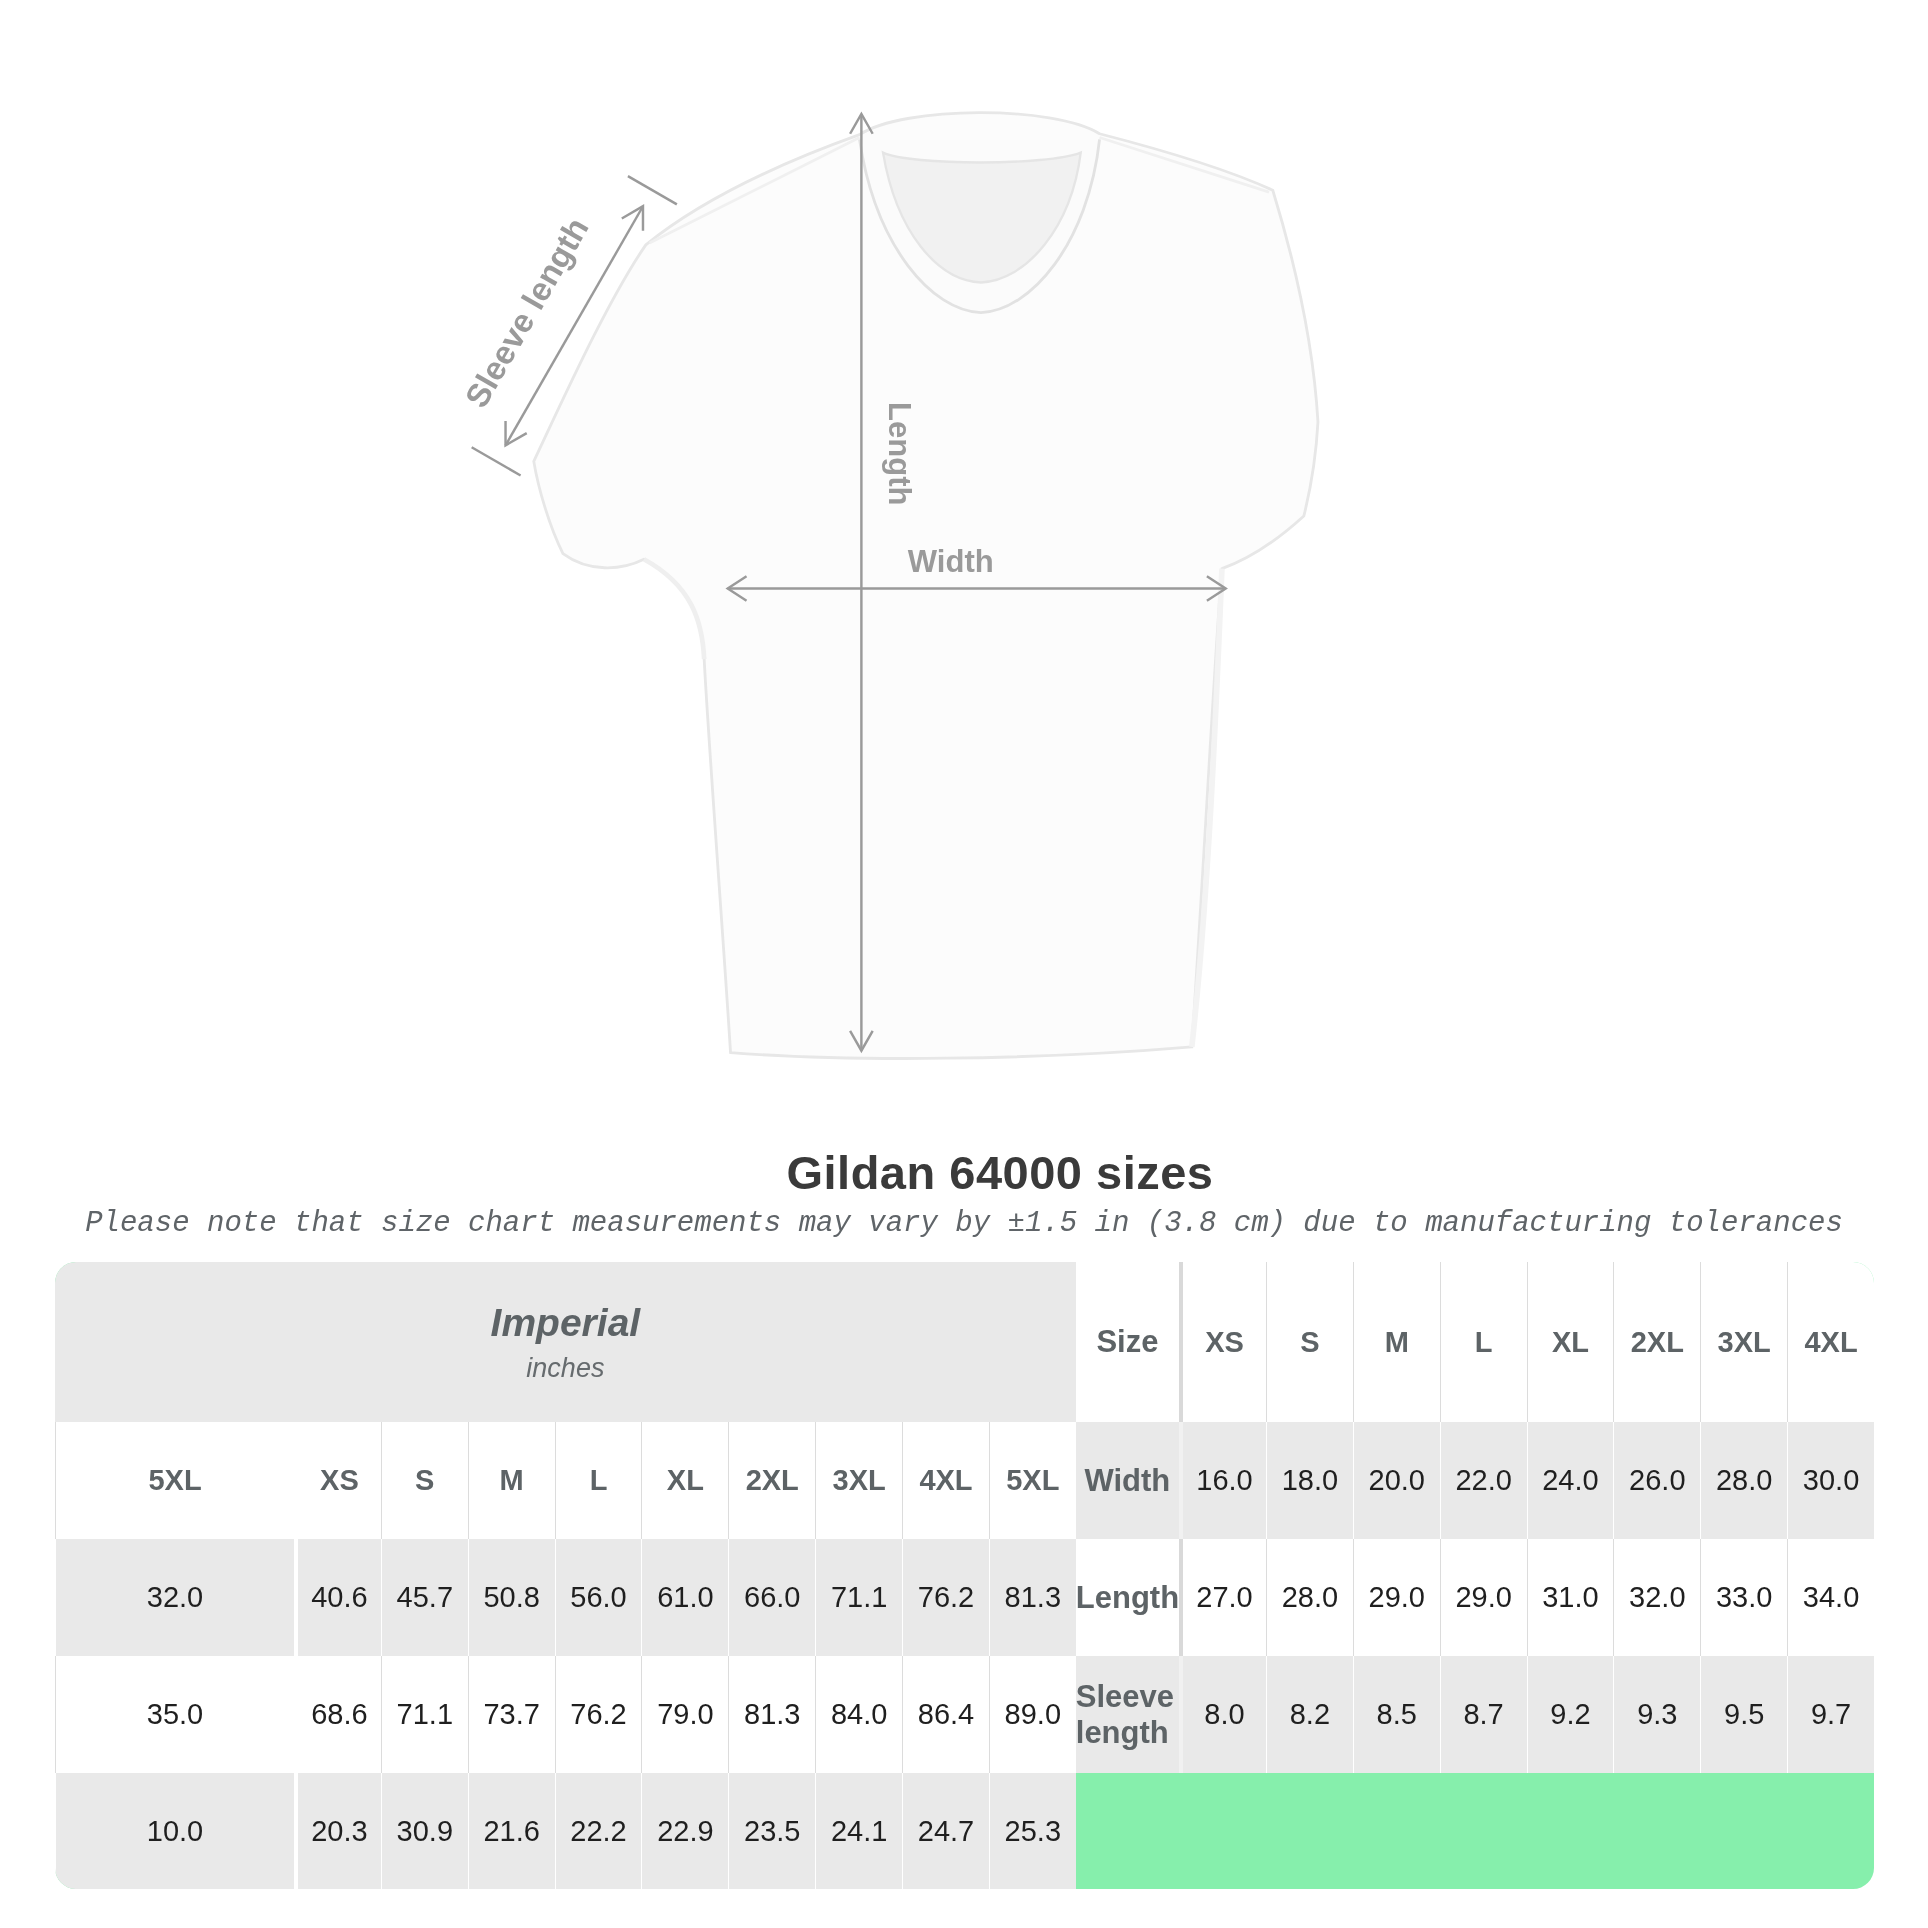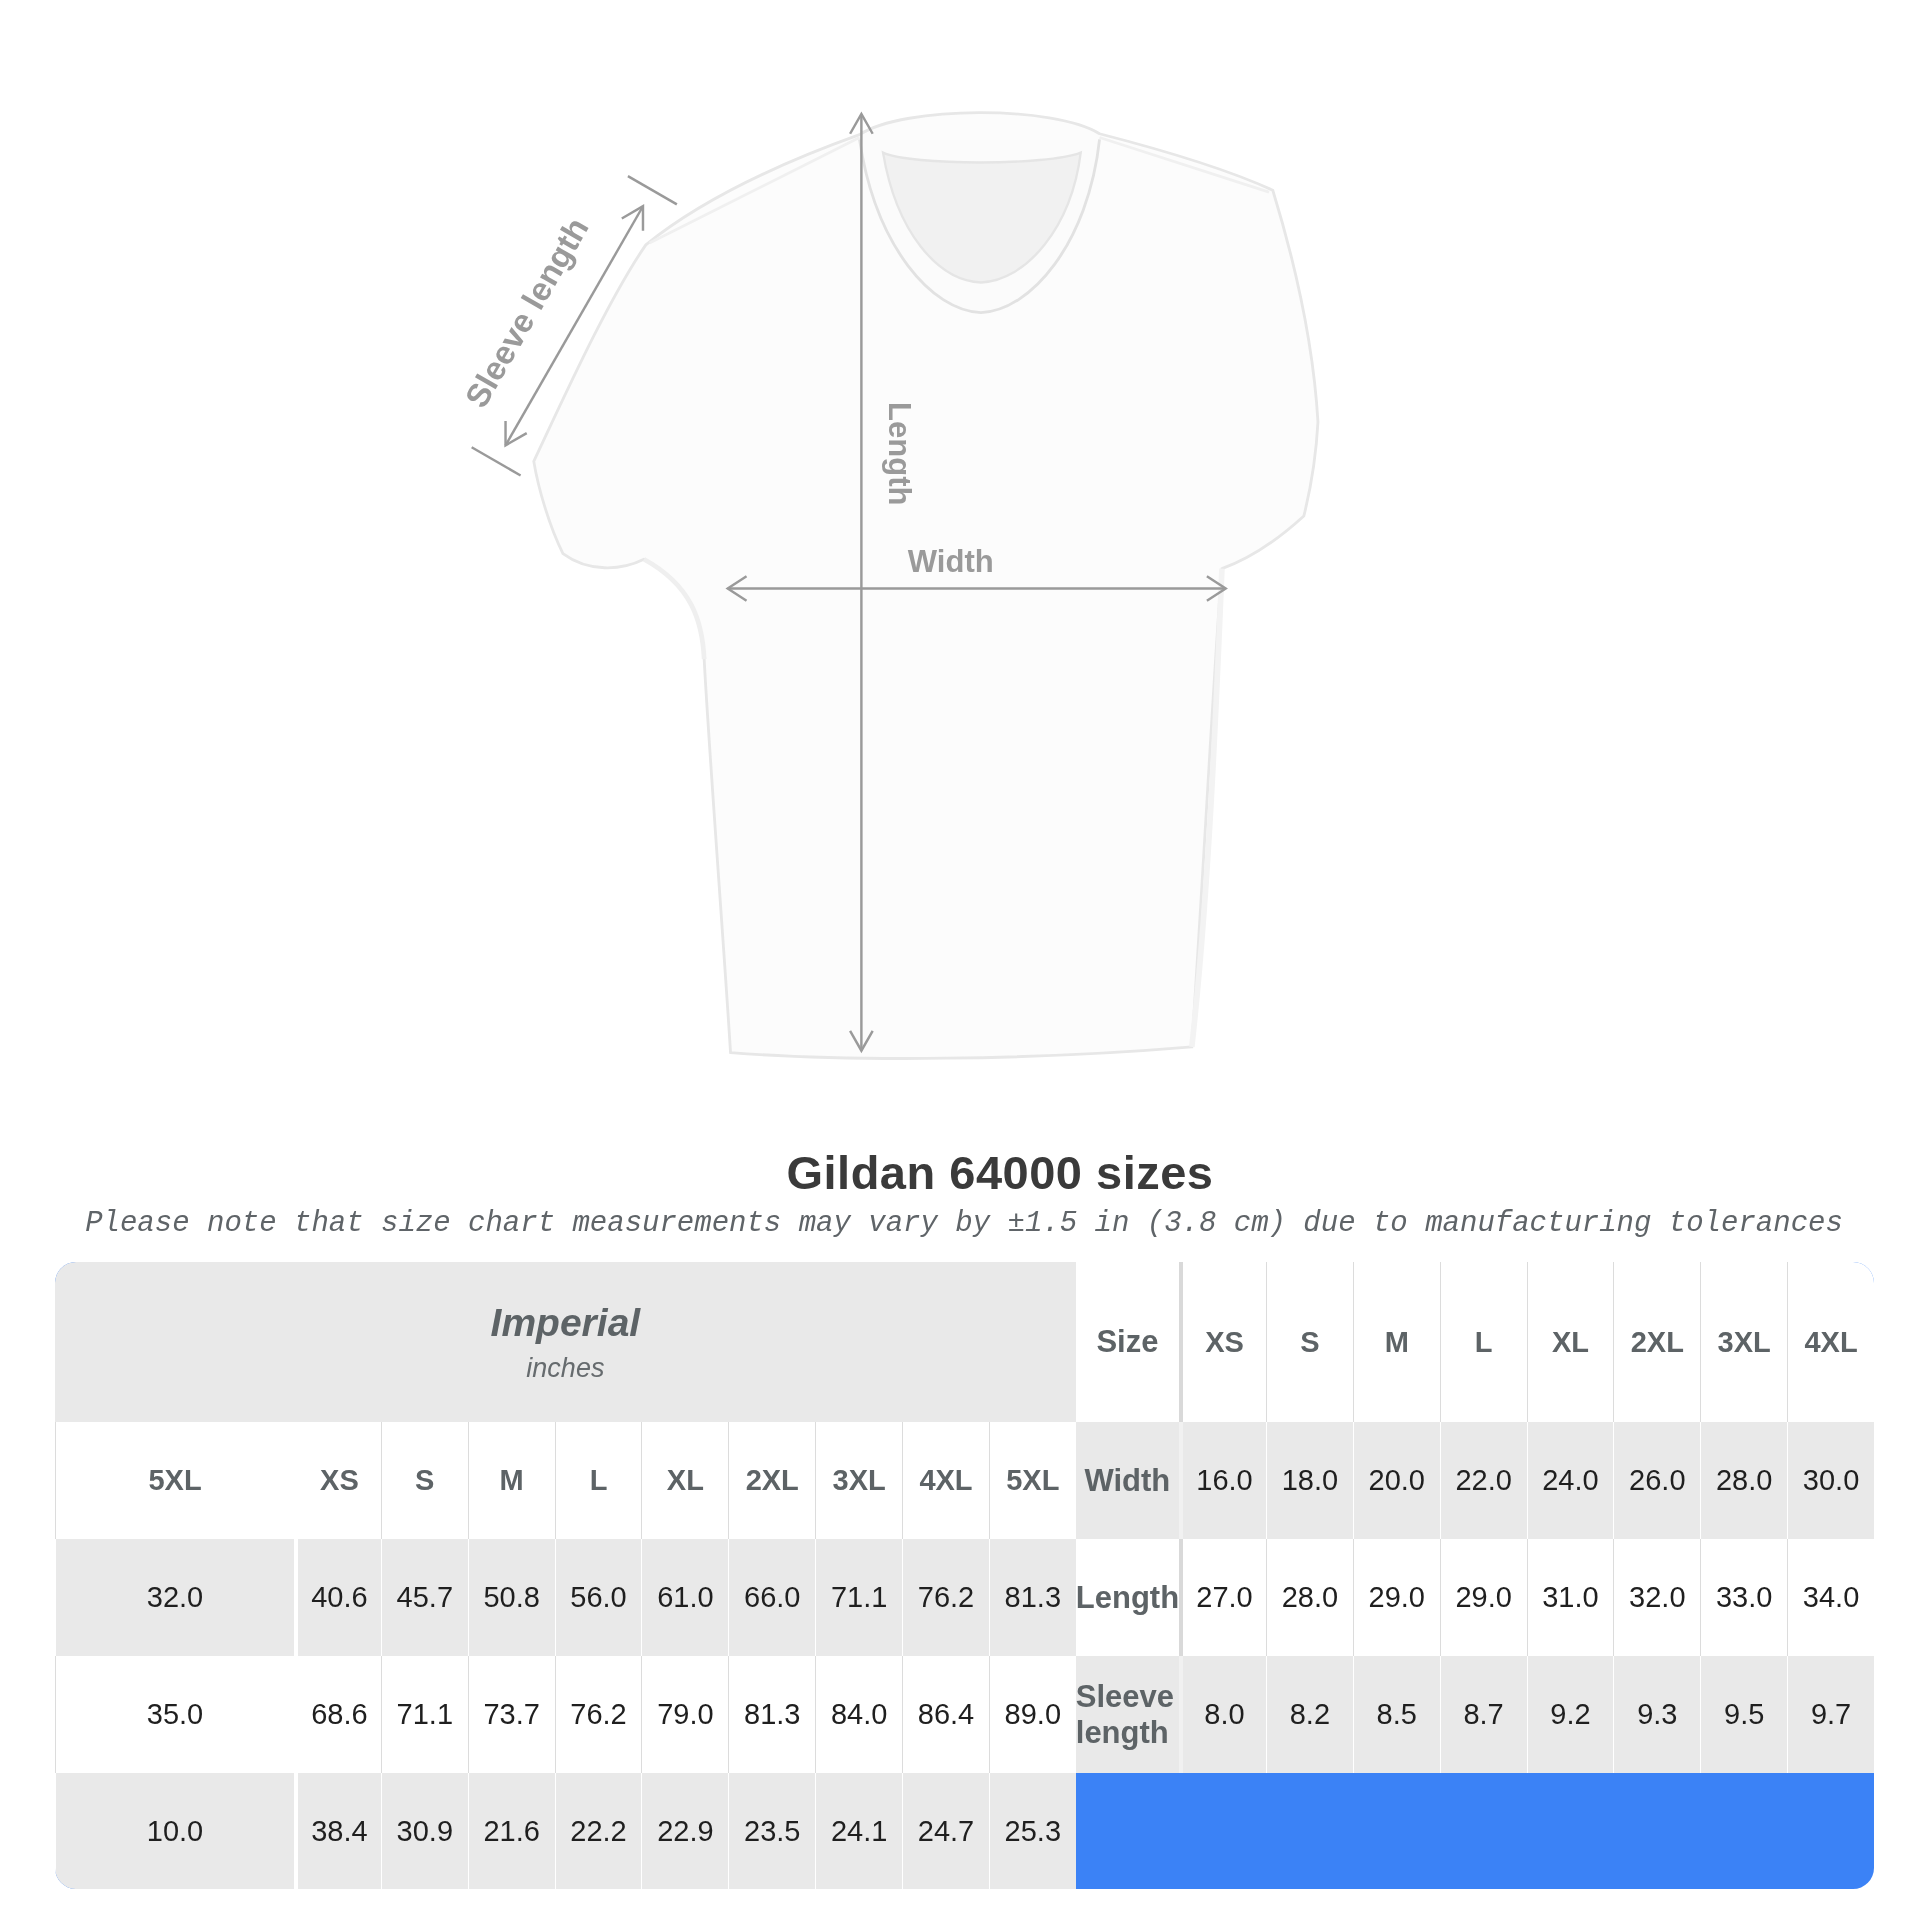--- a/index.html
+++ b/index.html
@@ -16,7 +16,7 @@
 
   
   .size-table{position:absolute;left:55px;top:1262px;width:1819px;height:627px;
-    background:#3b82f6;border-radius:21px;overflow:hidden;
+    background:#86efac;border-radius:21px;overflow:hidden;
     display:grid;grid-template-columns:239px repeat(18,1fr);
     grid-template-rows:160px repeat(4,117px);}
   .cell{display:flex;align-items:center;justify-content:center;}

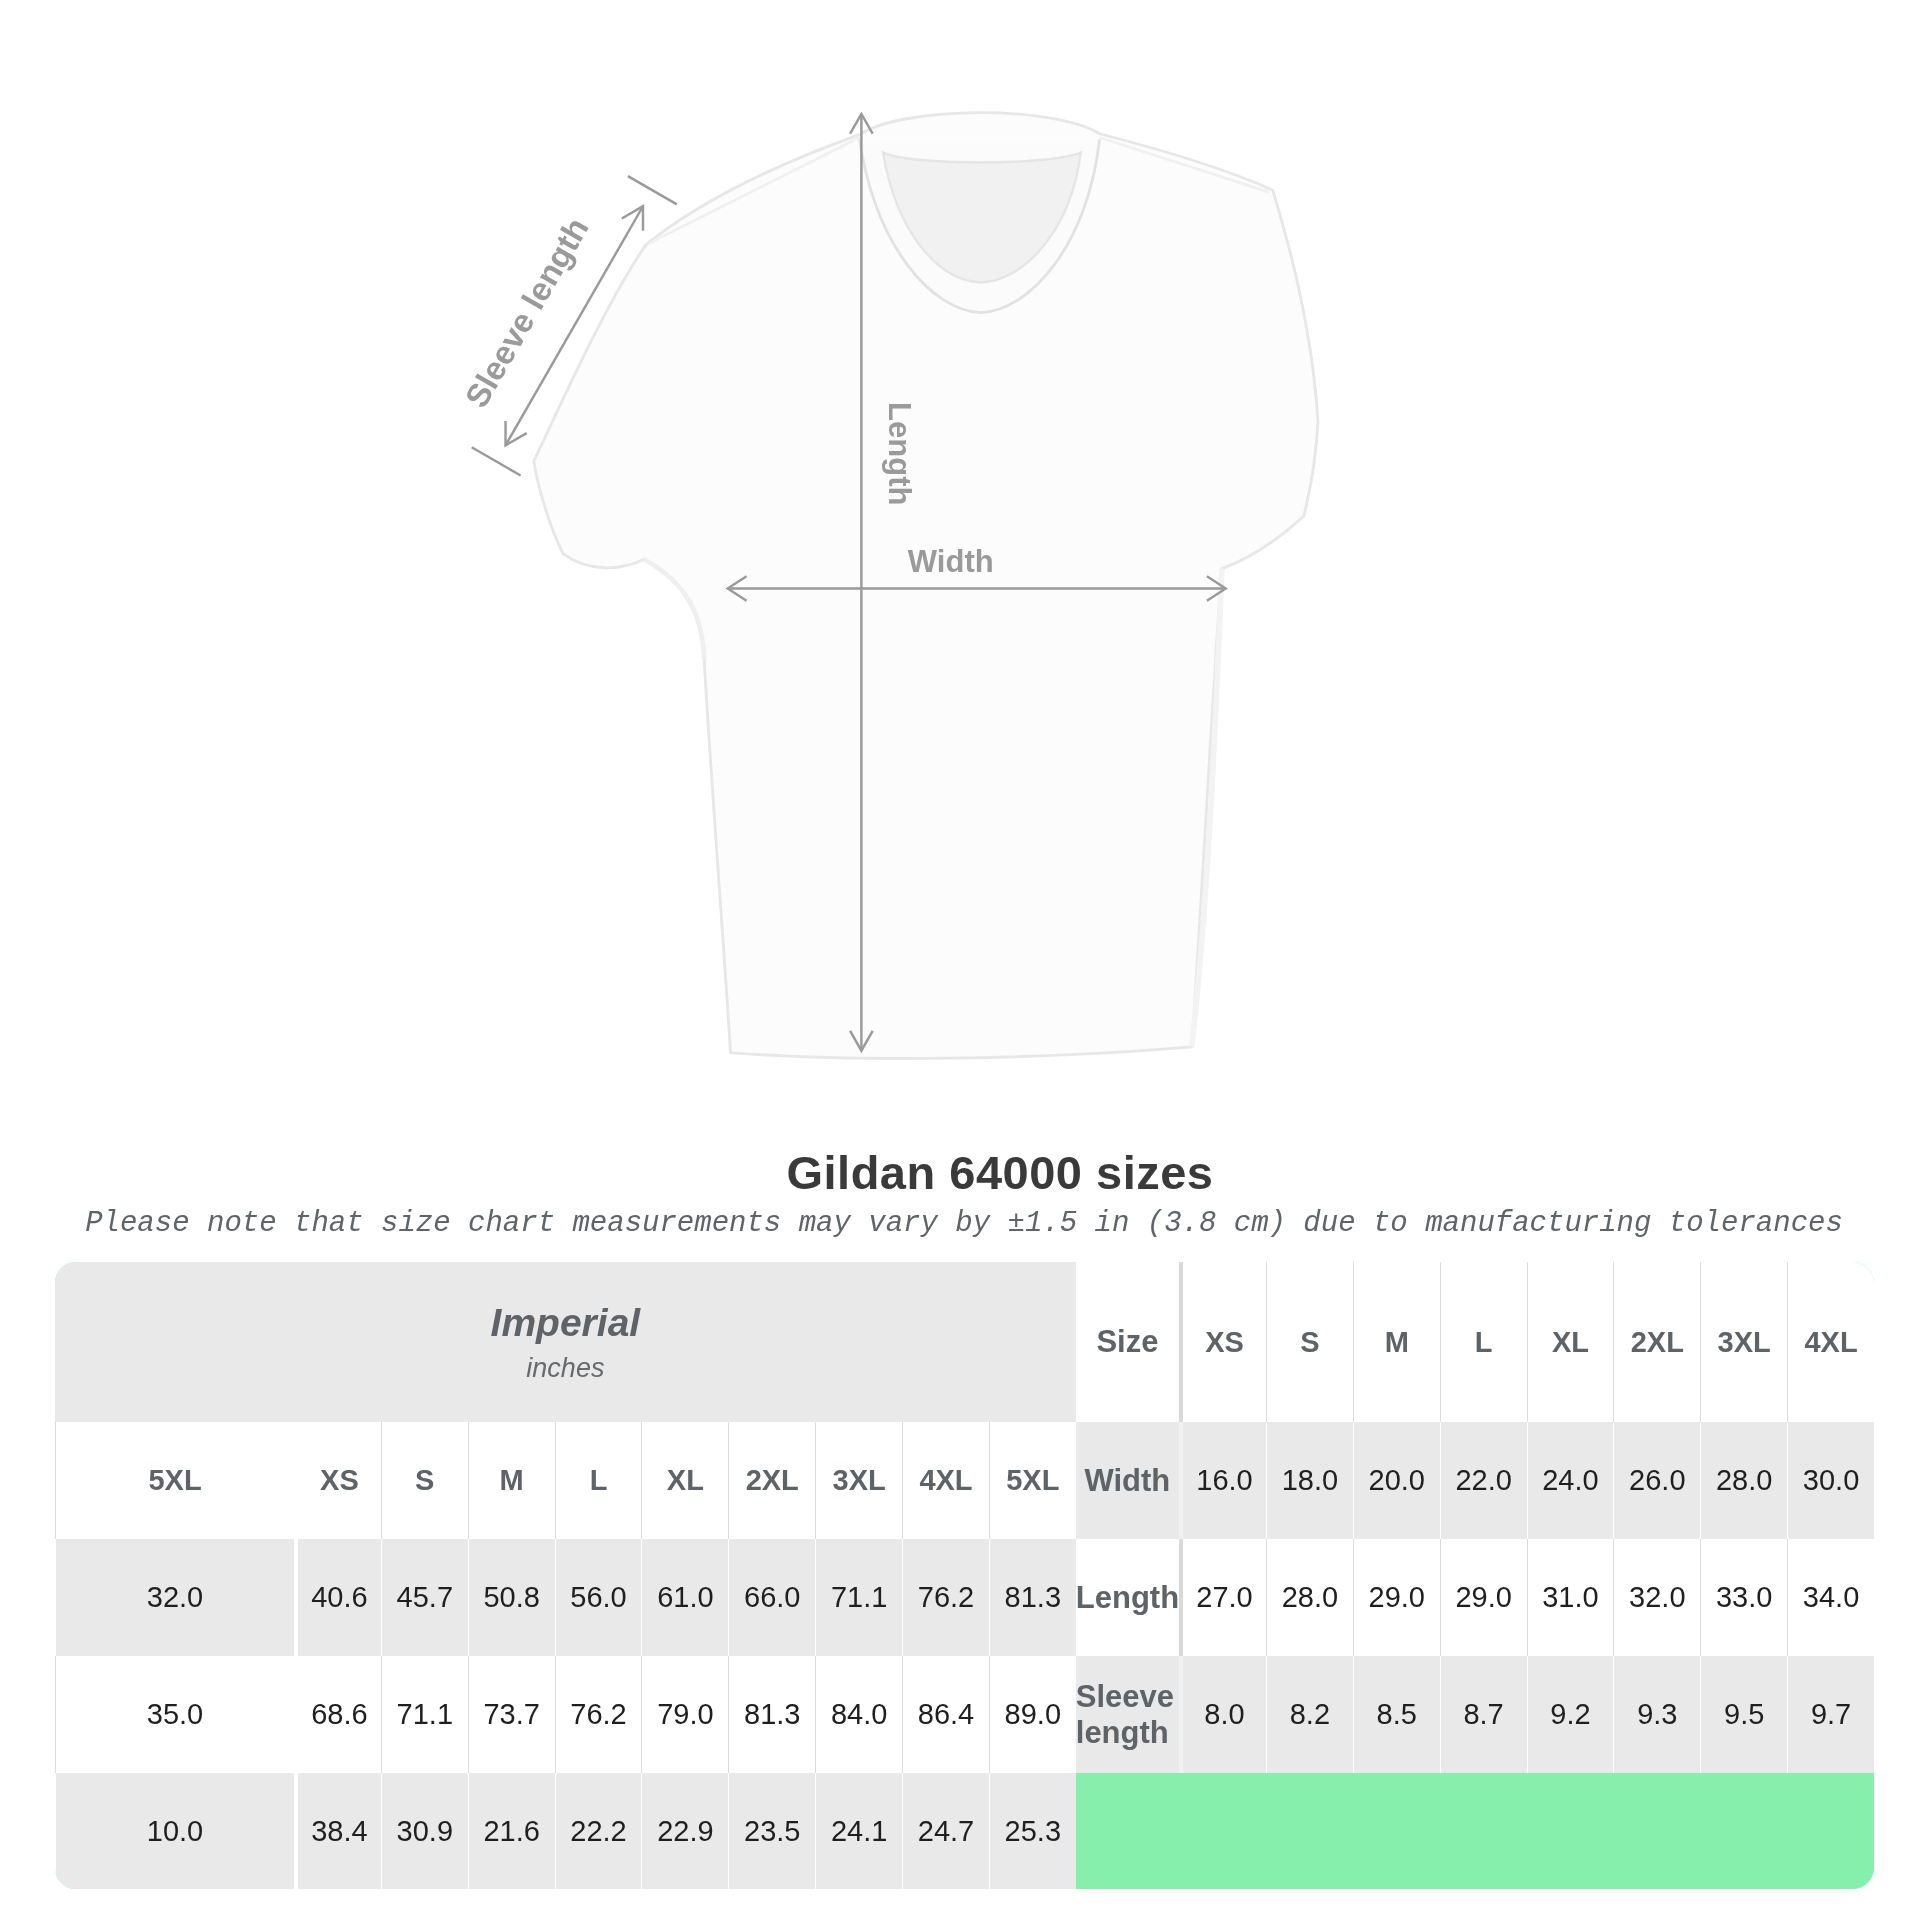--- a/index.html
+++ b/index.html
@@ -181,7 +181,7 @@
   <div class="cell rg num sep">9.5</div>
   <div class="cell rg num sep">9.7</div>
   <div class="cell rg num sep">10.0</div>
-  <div class="cell rg num sep-section">38.4</div>
+  <div class="cell rg num sep-section">20.3</div>
   <div class="cell rg num sep">30.9</div>
   <div class="cell rg num sep">21.6</div>
   <div class="cell rg num sep">22.2</div>

